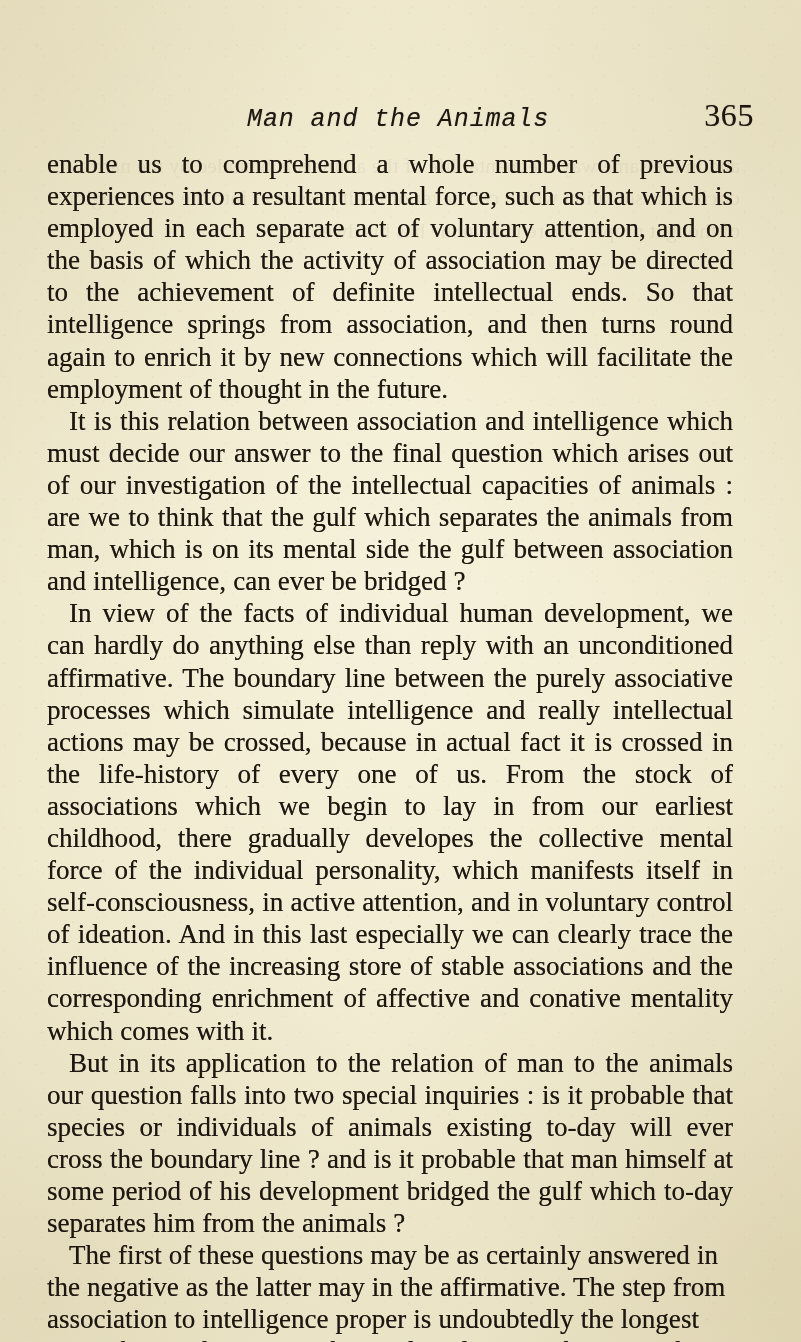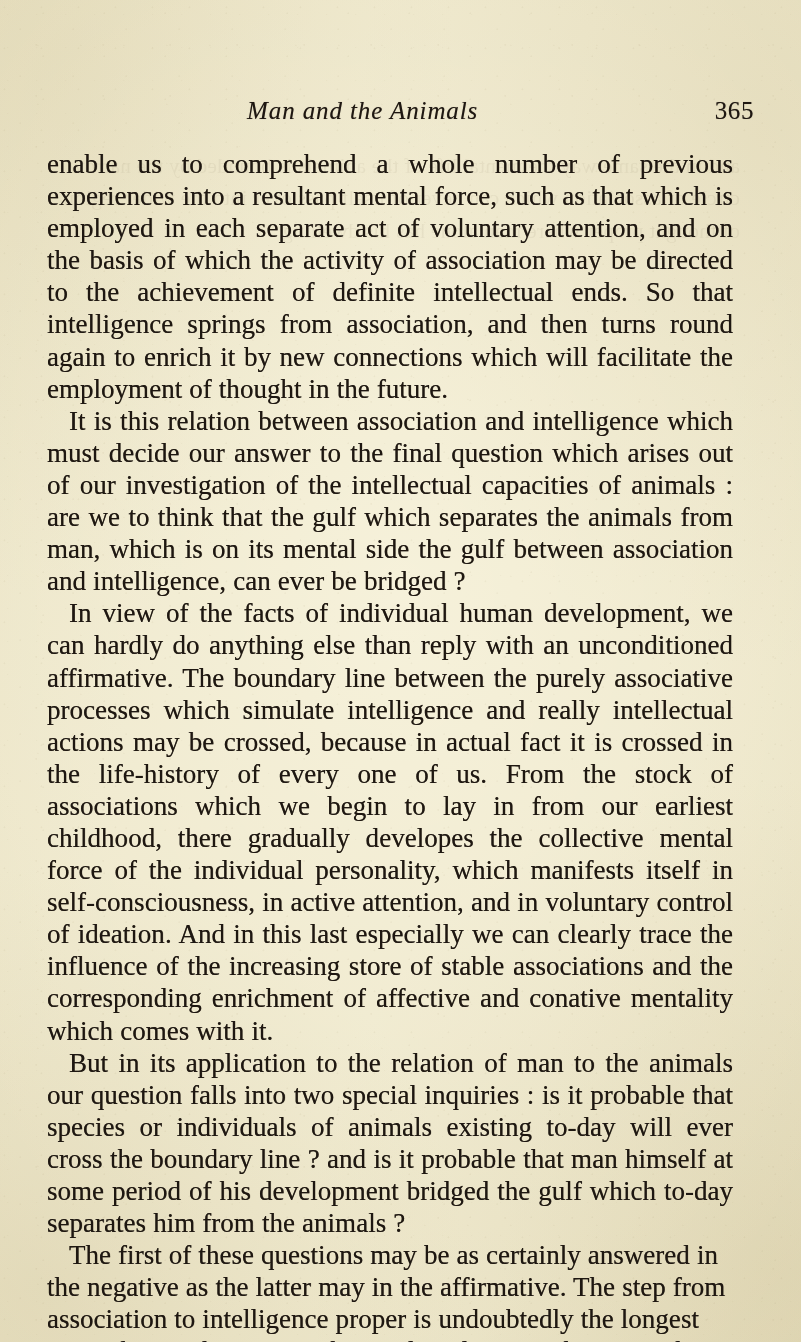--- a/index.html
+++ b/index.html
@@ -81,6 +81,7 @@
     margin-left: 200px;
     white-space: nowrap;
     text-shadow: 0 0 0.7px rgba(30,23,17,0.45);
+    font-family: Liberation Mono, monospace;
   }
 
   .folio {

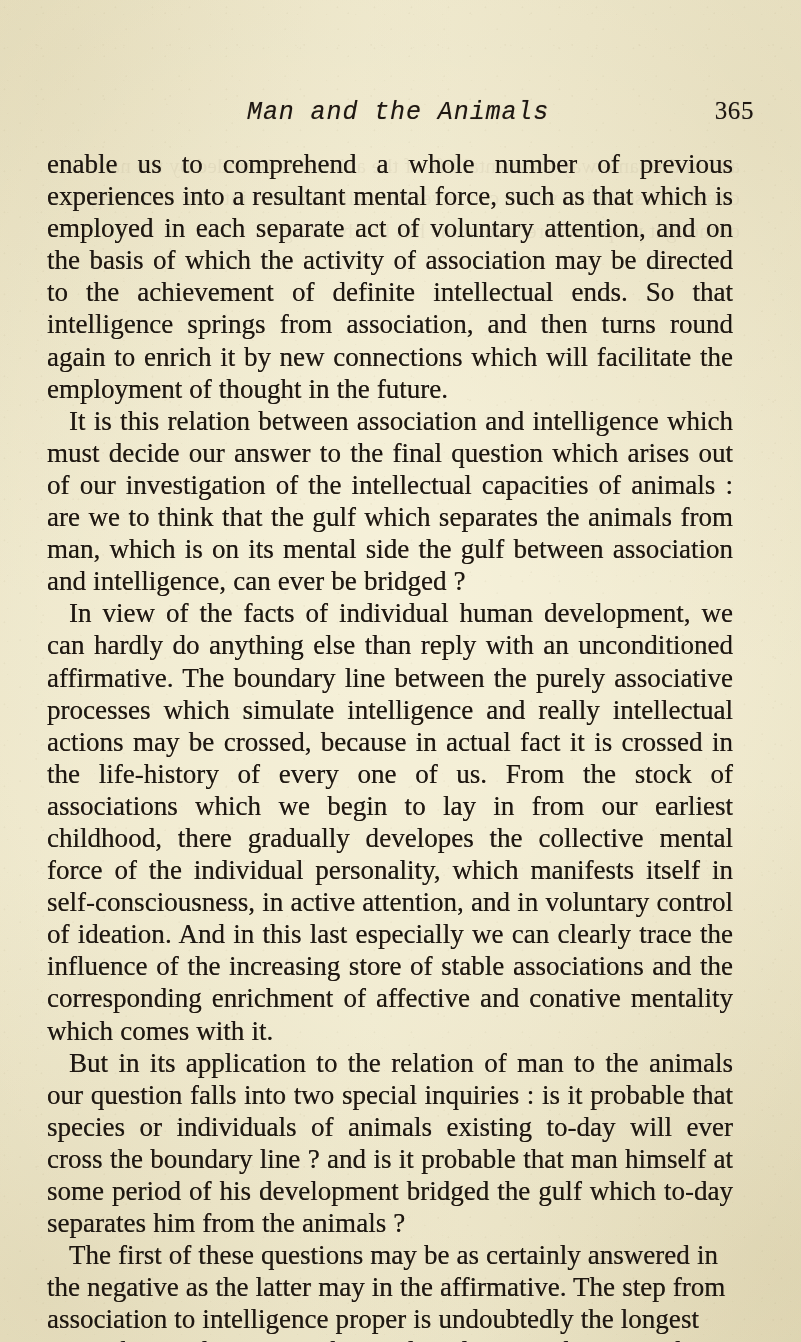--- a/index.html
+++ b/index.html
@@ -85,7 +85,7 @@
   }
 
   .folio {
-    font-size: 25px;
+    font-size: 32px;
     letter-spacing: 0.6px;
     font-variant-numeric: oldstyle-nums;
     text-shadow: 0 0 0.7px rgba(30,23,17,0.45);

